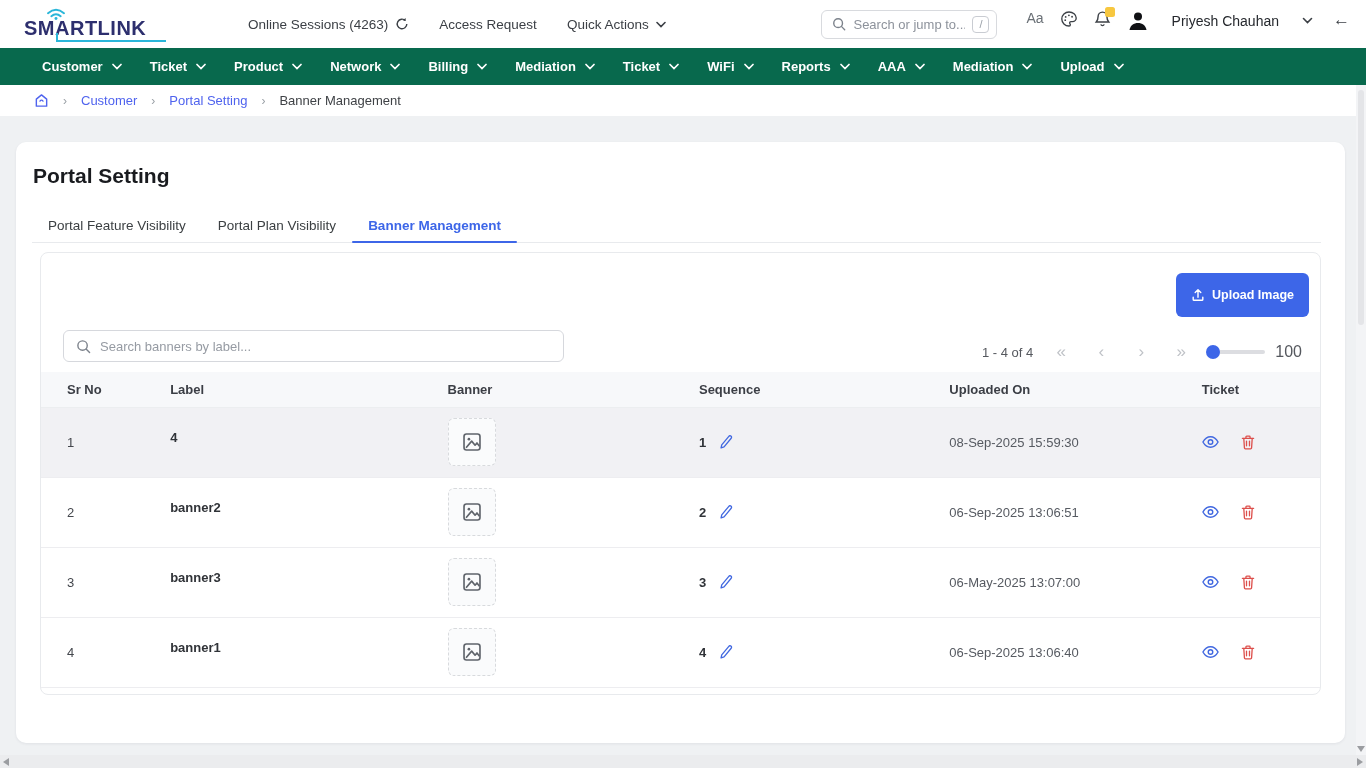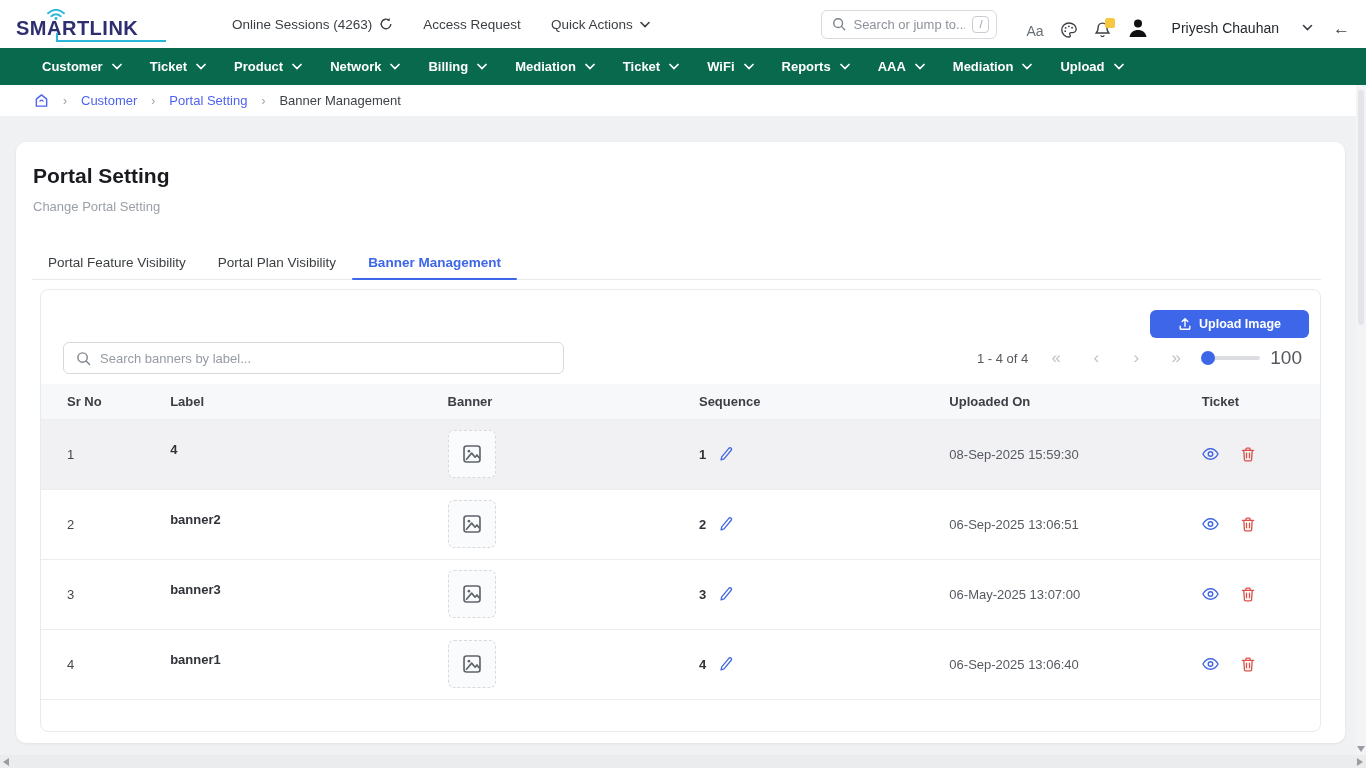--- a/index.html
+++ b/index.html
@@ -8,7 +8,7 @@
 
 .topbar{height:48px;background:#fff;display:flex;align-items:center;padding:0 16px;position:relative}
 .logo{position:relative;width:172px;height:44px;flex:0 0 auto}
-.logo-text{position:absolute;left:0;top:15px;font-size:20px;font-weight:700;letter-spacing:0.5px;color:#2d2f6e}
+.logo-text{position:absolute;left:8px;top:15px;font-size:20px;font-weight:700;letter-spacing:0.5px;color:#2d2f6e}
 .logo-wifi{position:absolute;left:28px;top:3px;width:24px;height:15px}
 .logo-line{position:absolute;left:40px;top:38px;width:110px;height:2px;background:#2ab6d9}
 .logo-stem{position:absolute;left:40px;top:31px;width:2px;height:8px;background:#2ab6d9}

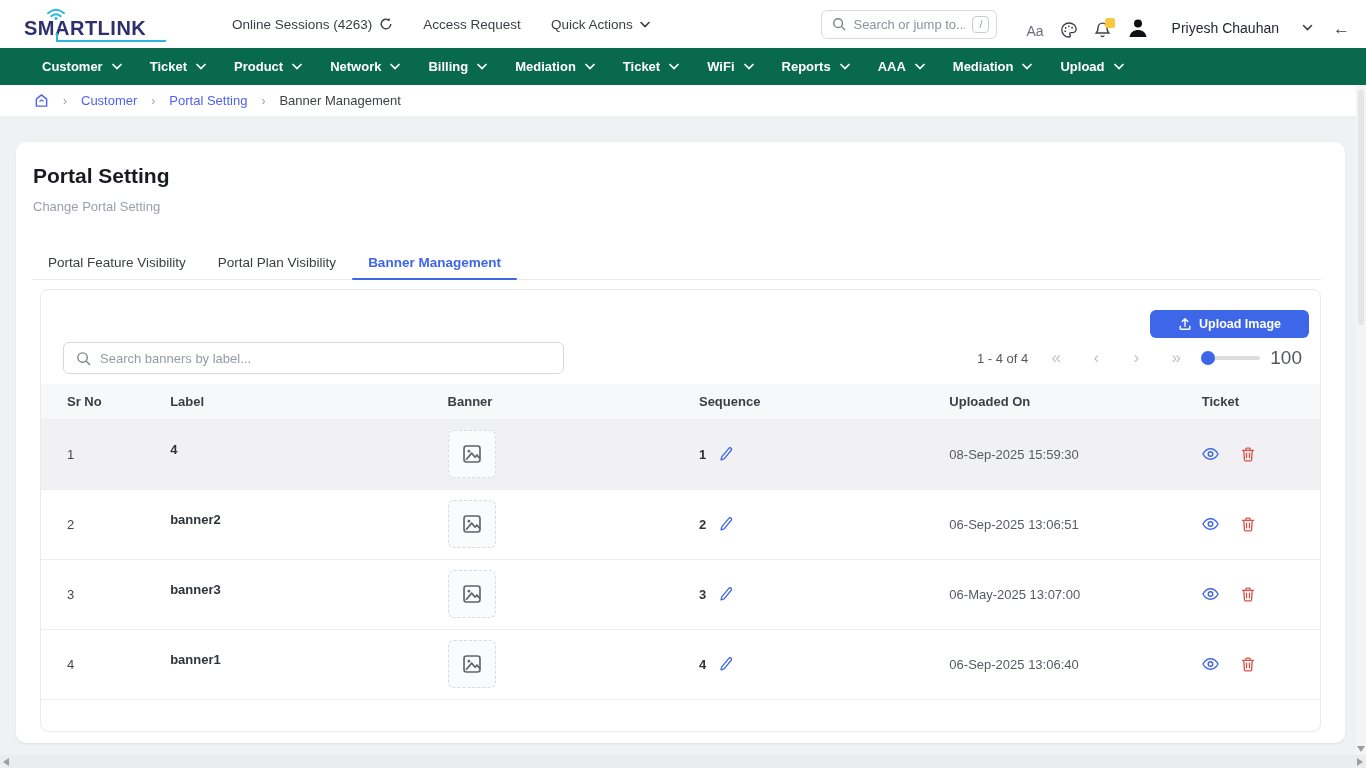--- a/index.html
+++ b/index.html
@@ -12,7 +12,7 @@
 .logo-wifi{position:absolute;left:28px;top:3px;width:24px;height:15px}
 .logo-line{position:absolute;left:40px;top:38px;width:110px;height:2px;background:#2ab6d9}
 .logo-stem{position:absolute;left:40px;top:31px;width:2px;height:8px;background:#2ab6d9}
-.topmenu{display:flex;align-items:center;gap:30px;margin-left:44px;color:#3c4046;font-size:13.5px}
+.topmenu{display:flex;align-items:center;gap:30px;margin-left:60px;color:#3c4046;font-size:13.5px}
 .topmenu .item{display:flex;align-items:center;gap:7px;cursor:pointer}
 .top-right{margin-left:auto;display:flex;align-items:flex-end;gap:16px}
 .searchbox{display:flex;align-items:center;width:176px;height:29px;border:1px solid #d8dade;border-radius:6px;padding:0 7px 0 10px;background:#fff;gap:7px;margin-right:13px}

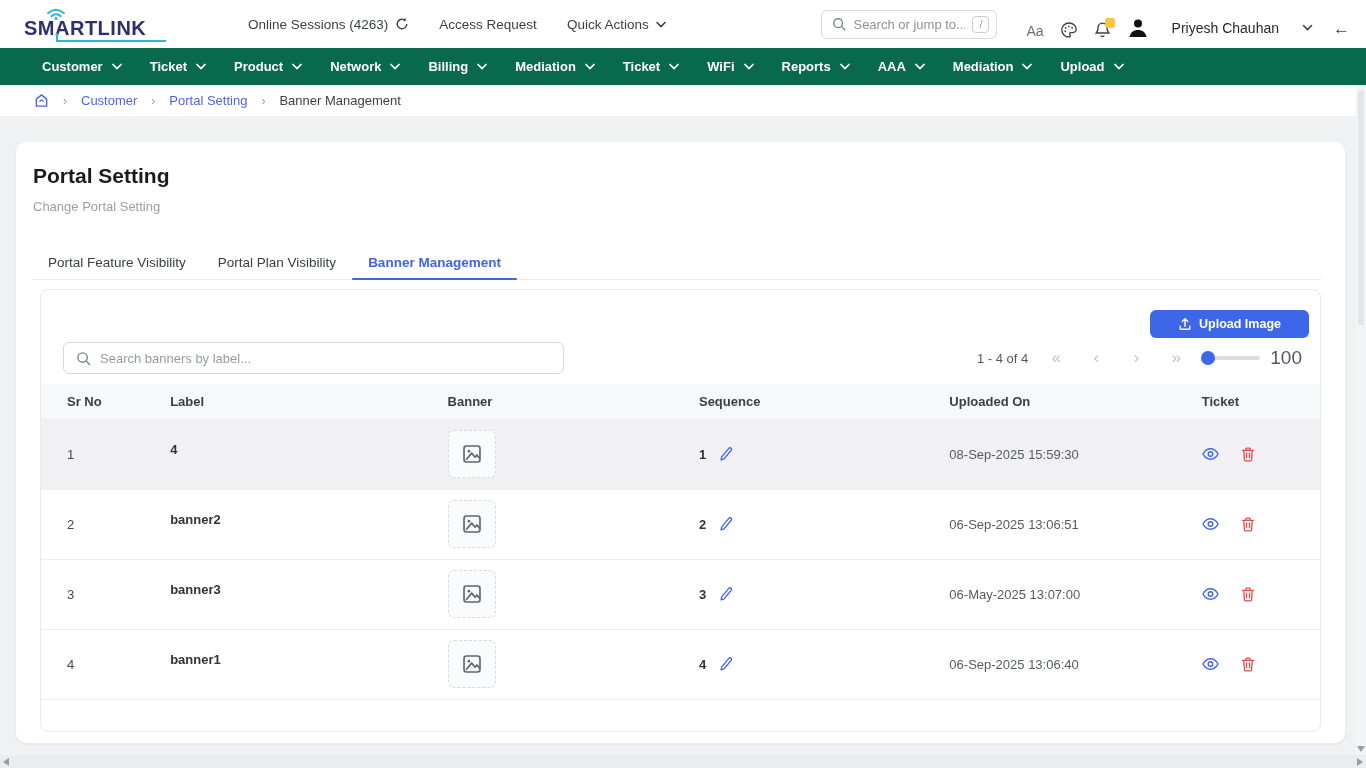--- a/index.html
+++ b/index.html
@@ -14,7 +14,7 @@
 .logo-stem{position:absolute;left:40px;top:31px;width:2px;height:8px;background:#2ab6d9}
 .topmenu{display:flex;align-items:center;gap:30px;margin-left:60px;color:#3c4046;font-size:13.5px}
 .topmenu .item{display:flex;align-items:center;gap:7px;cursor:pointer}
-.top-right{margin-left:auto;display:flex;align-items:flex-end;gap:16px}
+.top-right{margin-left:auto;display:flex;align-items:flex-start;gap:16px}
 .searchbox{display:flex;align-items:center;width:176px;height:29px;border:1px solid #d8dade;border-radius:6px;padding:0 7px 0 10px;background:#fff;gap:7px;margin-right:13px}
 .searchbox input{border:none;outline:none;flex:1;font-size:13px;color:#333;min-width:0;background:transparent;font-family:inherit}
 .searchbox input::placeholder{color:#8d929b}

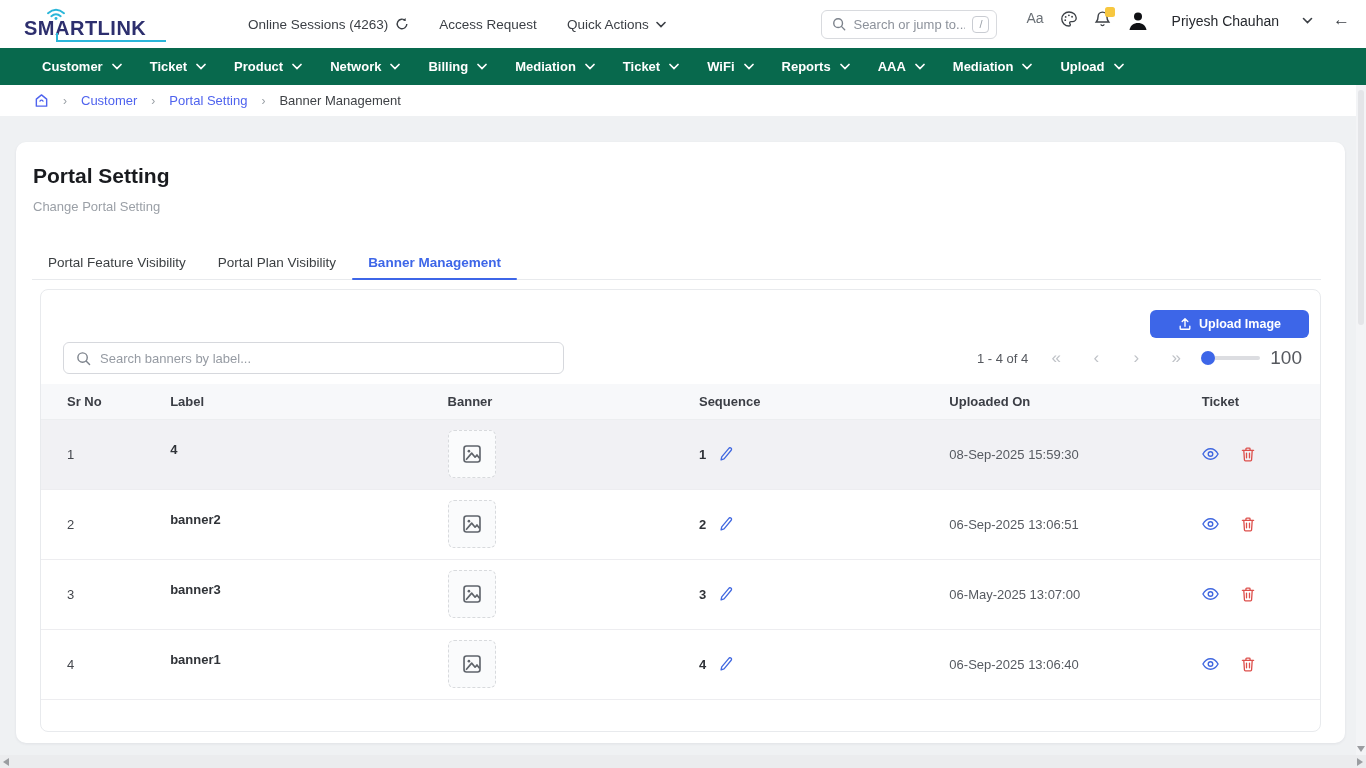--- a/index.html
+++ b/index.html
@@ -238,7 +238,6 @@
 
 <main class="card">
   <h1 class="page-title">Portal Setting</h1>
-  <p class="page-sub">Change Portal Setting</p>
   <div class="tabs" id="tabs">
       <div class="tab">Portal Feature Visibility</div>
       <div class="tab">Portal Plan Visibility</div>

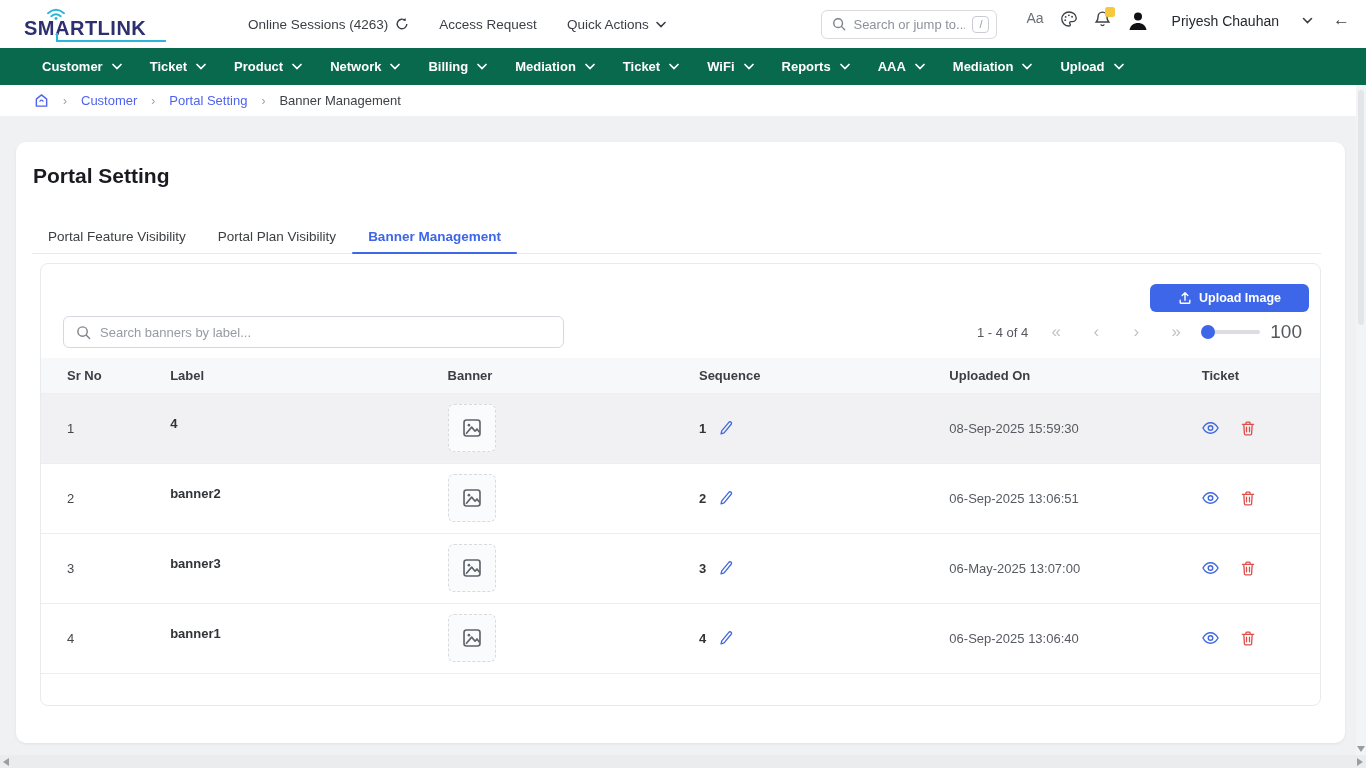--- a/index.html
+++ b/index.html
@@ -37,7 +37,7 @@
 .card{background:#fff;border-radius:10px;margin:26px 21px 0 16px;height:601px;box-shadow:0 1px 3px rgba(30,35,50,.07);position:relative}
 .page-title{font-size:21px;font-weight:700;color:#191b1f;padding:22px 0 0 17px}
 .page-sub{font-size:13px;color:#9ba0a7;padding:11px 0 0 17px}
-.tabs{display:flex;margin:38px 24px 0 16px;border-bottom:1px solid #e8eaed}
+.tabs{display:flex;margin:27px 24px 0 16px;border-bottom:1px solid #e8eaed}
 .tab{padding:3px 16px 9px;font-size:13.5px;color:#3c4043;cursor:pointer;position:relative}
 .tab.active{color:#3d66e8;font-weight:600}
 .tab.active:after{content:"";position:absolute;left:0;right:0;bottom:-1px;height:2.5px;background:#3d66e8;border-radius:2px}

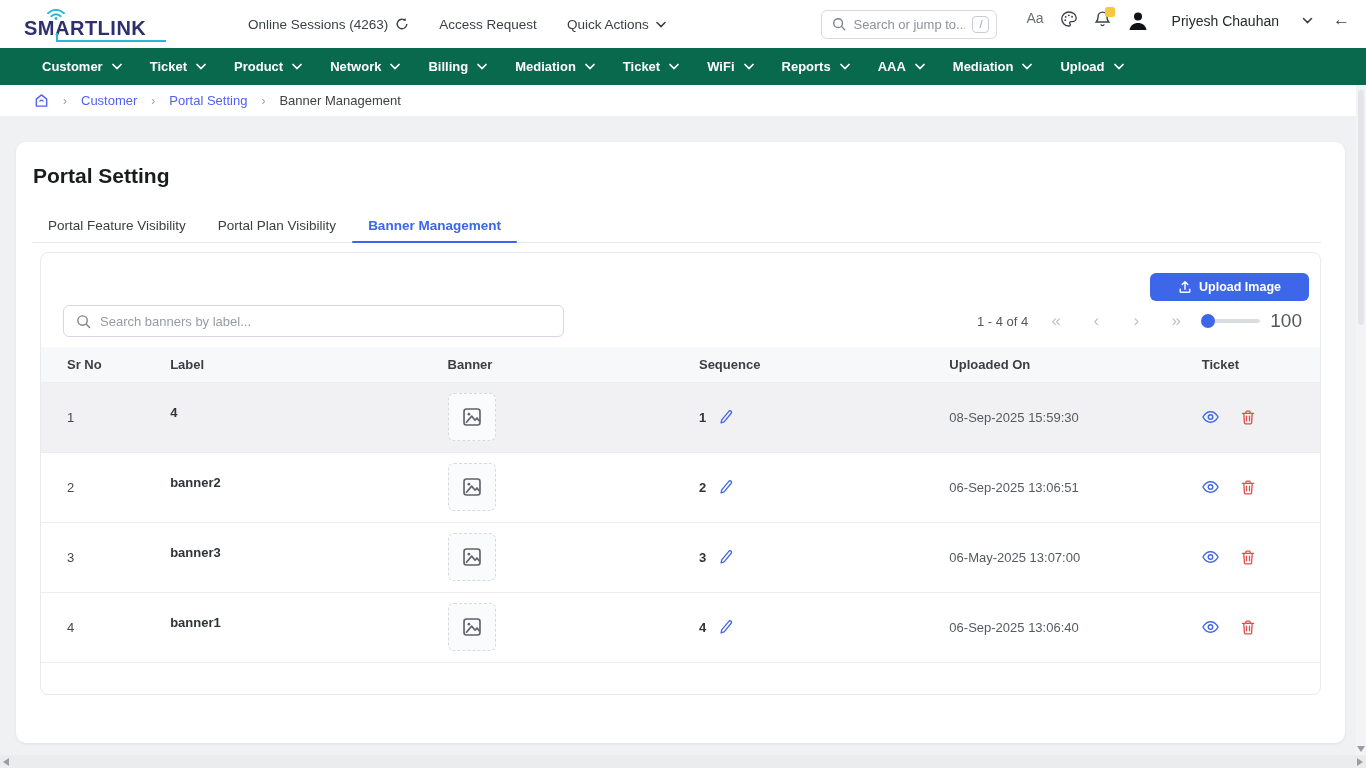--- a/index.html
+++ b/index.html
@@ -44,7 +44,7 @@
 
 .panel{margin:9px 24px 0;border:1px solid #e8eaed;border-radius:8px;height:443px;overflow:hidden}
 .panel-top{display:flex;justify-content:flex-end;padding:20px 11px 0 0}
-.upload-btn{display:flex;align-items:center;gap:7px;background:#3d66e8;color:#fff;border:none;border-radius:6px;height:28px;padding:0 28px;font-size:12.5px;font-weight:600;font-family:inherit;cursor:pointer}
+.upload-btn{display:flex;align-items:center;gap:7px;background:#3d66e8;color:#fff;border:none;border-radius:6px;height:44px;padding:0 15px;font-size:12.5px;font-weight:600;font-family:inherit;cursor:pointer}
 .toolbar{display:flex;align-items:center;margin-top:4px;padding:0 18px 0 22px}
 .table-search{display:flex;align-items:center;gap:9px;width:501px;height:32px;border:1px solid #d6d8dd;border-radius:6px;padding:0 12px;background:#fff}
 .table-search input{border:none;outline:none;flex:1;font-size:13px;color:#333;background:transparent;font-family:inherit}

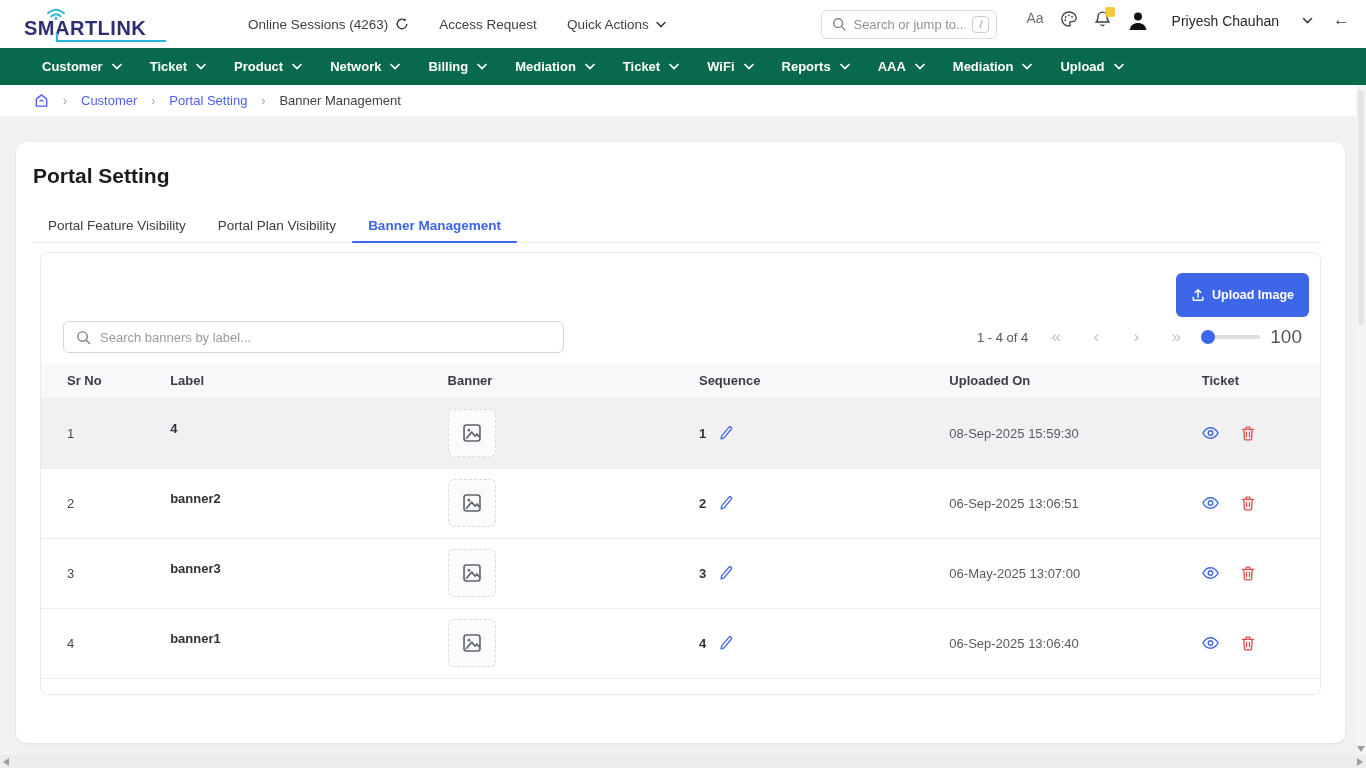--- a/index.html
+++ b/index.html
@@ -45,7 +45,7 @@
 .panel{margin:9px 24px 0;border:1px solid #e8eaed;border-radius:8px;height:443px;overflow:hidden}
 .panel-top{display:flex;justify-content:flex-end;padding:20px 11px 0 0}
 .upload-btn{display:flex;align-items:center;gap:7px;background:#3d66e8;color:#fff;border:none;border-radius:6px;height:44px;padding:0 15px;font-size:12.5px;font-weight:600;font-family:inherit;cursor:pointer}
-.toolbar{display:flex;align-items:center;margin-top:4px;padding:0 18px 0 22px}
+.toolbar{display:flex;align-items:flex-end;margin-top:13px;padding:0 18px 0 22px}
 .table-search{display:flex;align-items:center;gap:9px;width:501px;height:32px;border:1px solid #d6d8dd;border-radius:6px;padding:0 12px;background:#fff}
 .table-search input{border:none;outline:none;flex:1;font-size:13px;color:#333;background:transparent;font-family:inherit}
 .table-search input::placeholder{color:#969ba3}

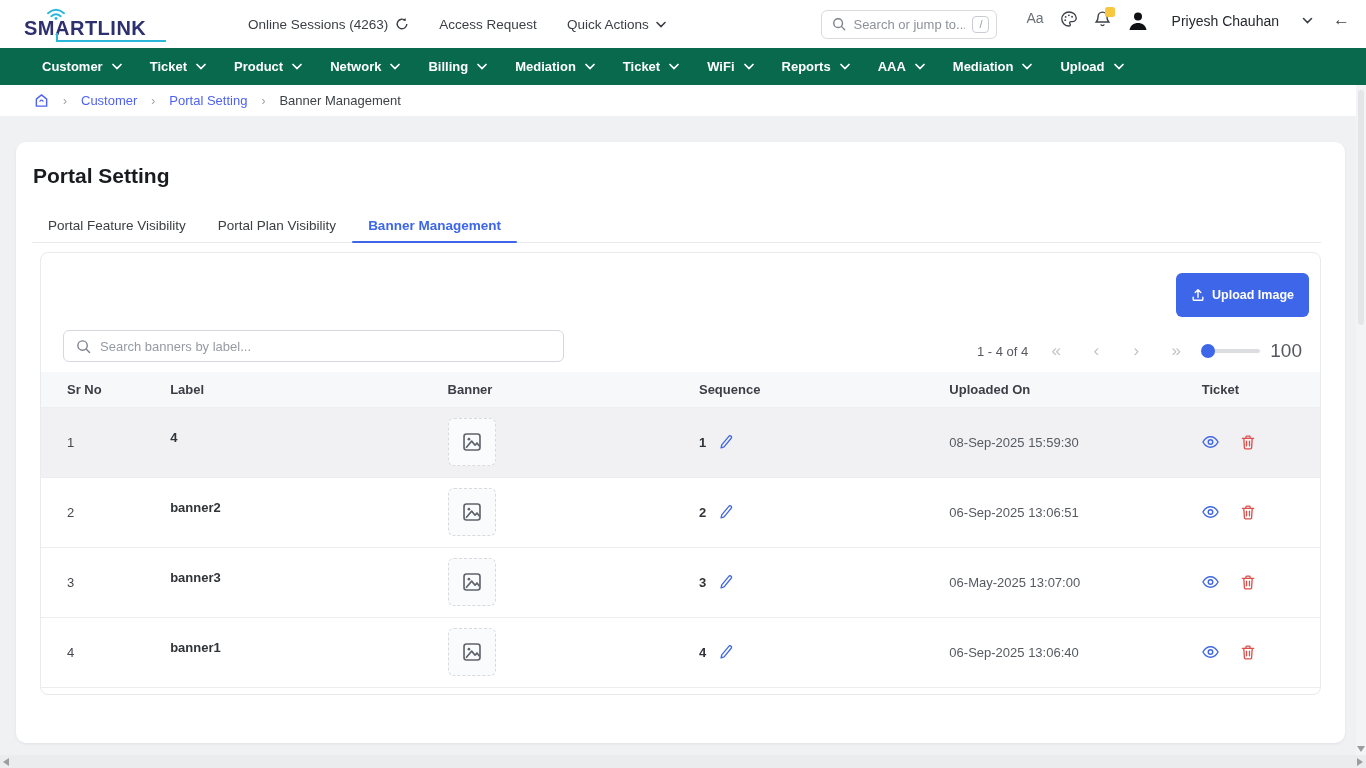--- a/index.html
+++ b/index.html
@@ -54,7 +54,7 @@
 .pg-arrow{color:#bfc2c7;font-size:17px;width:40px;text-align:center;cursor:default}
 .slider{position:relative;width:58px;height:4px;background:#dcdde1;border-radius:2px;margin:0 10px 0 6px}
 .slider .thumb{position:absolute;left:-1px;top:-5px;width:14px;height:14px;border-radius:50%;background:#3d66e8;cursor:pointer}
-.pager .psize{color:#55585e;font-size:19px}
+.pager .psize{color:#55585e;font-size:16px}
 
 table{width:100%;border-collapse:collapse;margin-top:10px}
 thead th{background:#f7f8fa;text-align:left;font-size:13px;font-weight:700;color:#3b3e45;height:35px;padding-left:26px;border-bottom:1px solid #eceef0}

